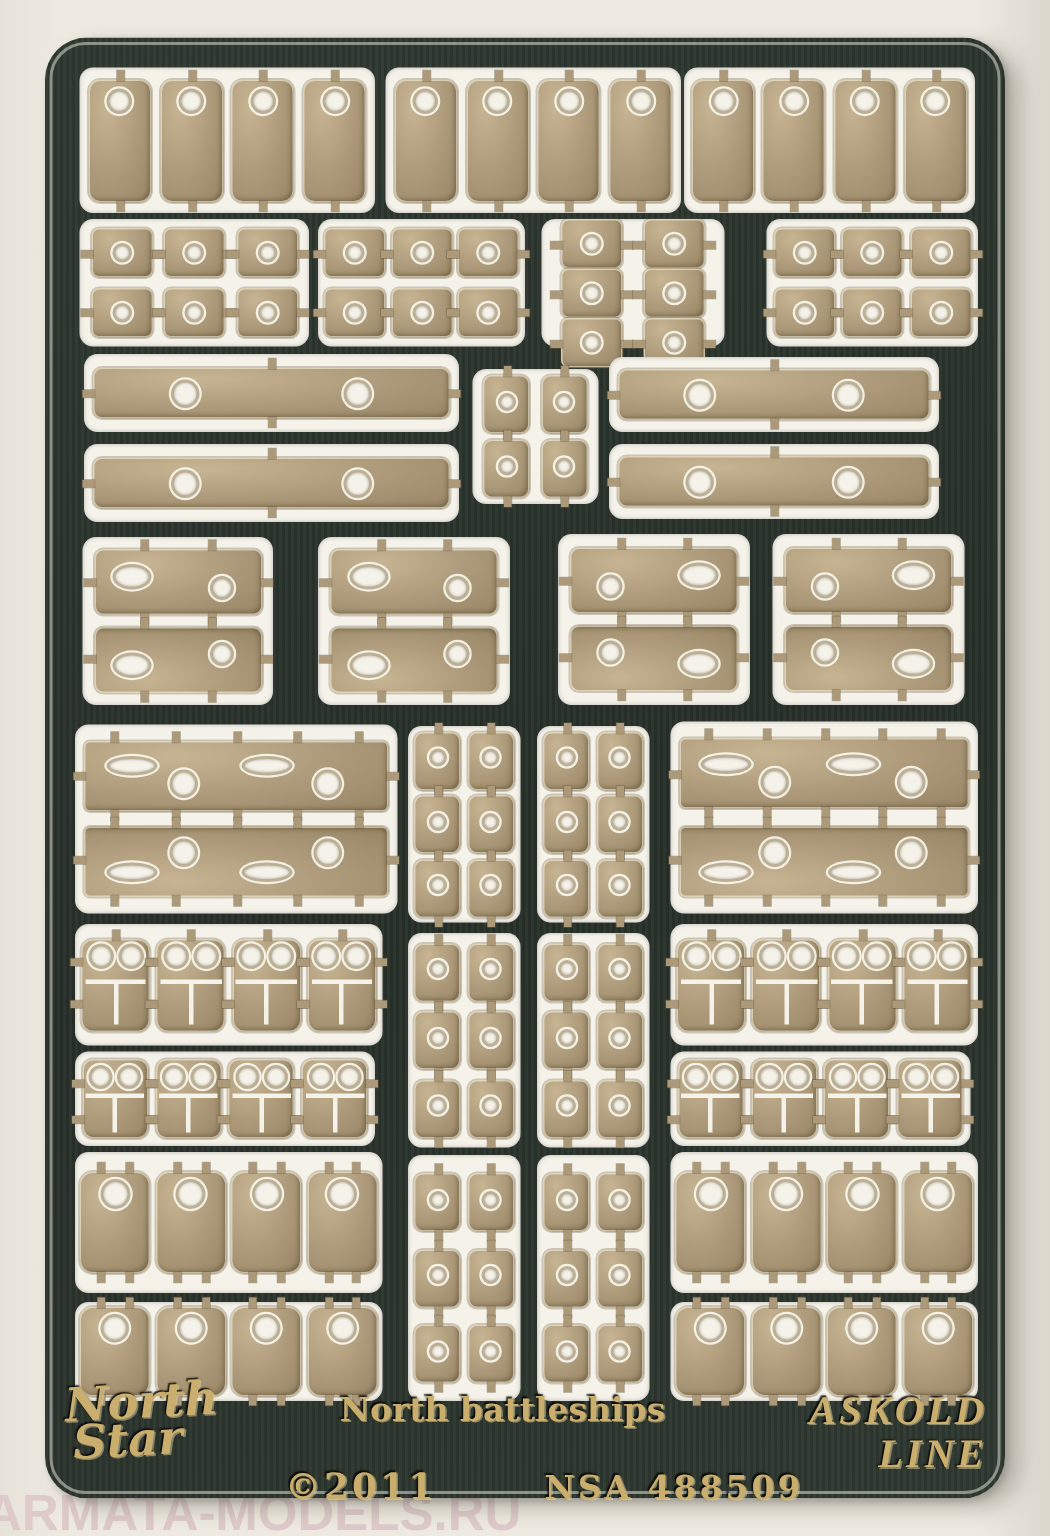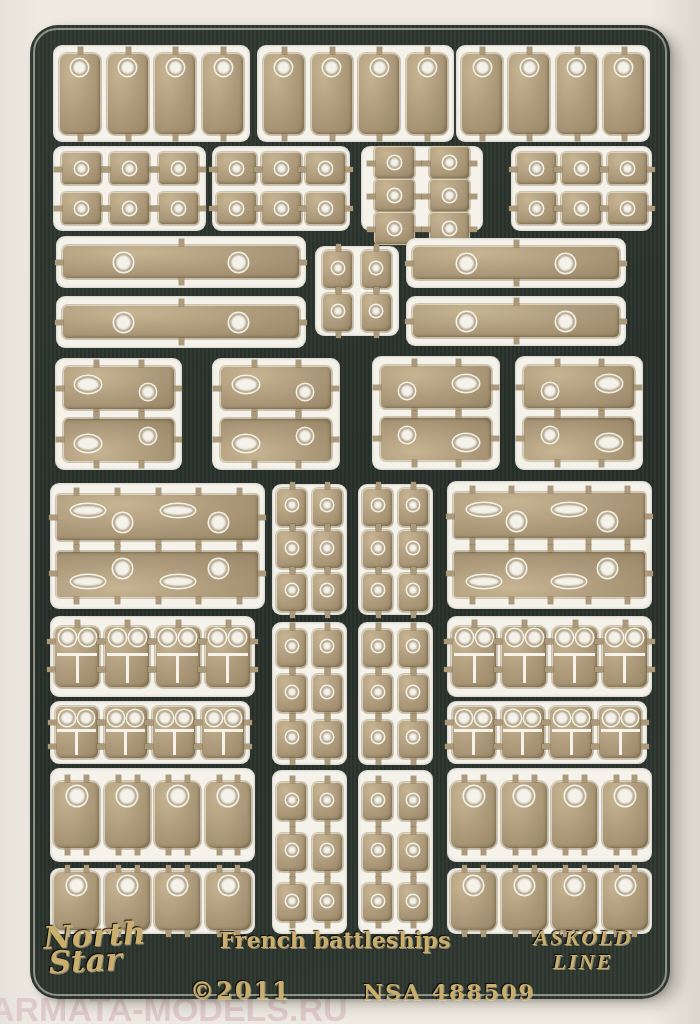--- a/index.html
+++ b/index.html
@@ -1039,7 +1039,7 @@
     </div>
 
     <div class="etched title">
-      <div>French battleships</div>
+      <div>North battleships</div>
     </div>
 
     <div class="etched copyright">©2011</div>

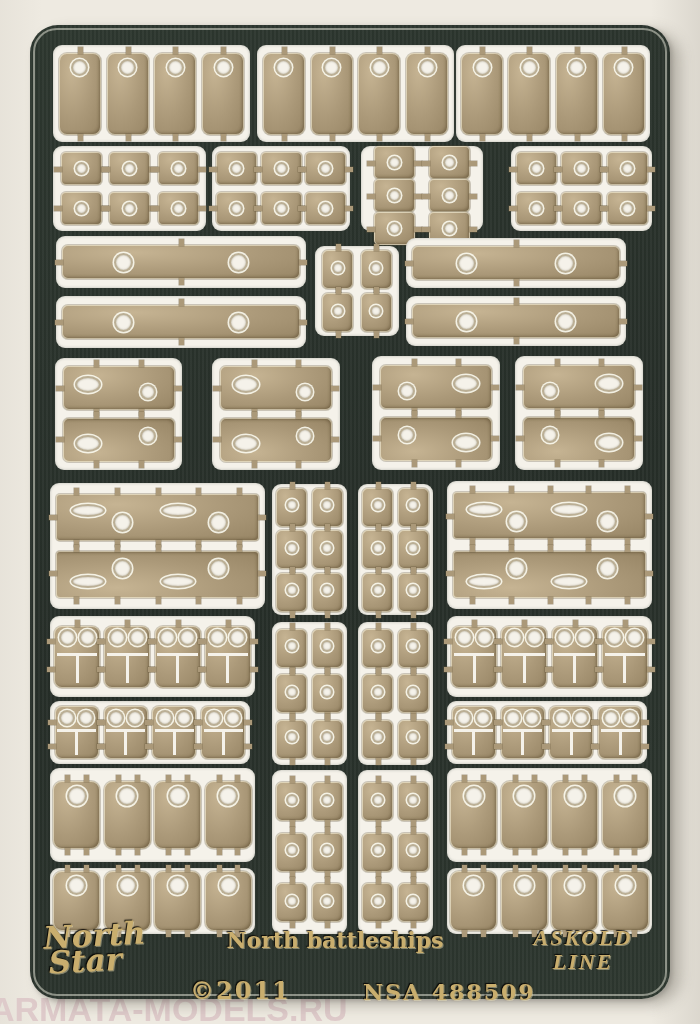--- a/index.html
+++ b/index.html
@@ -48,7 +48,7 @@
   .title{left:140px;top:901px;width:330px;text-align:center;font-size:22px;line-height:1.35;}
   .copyright{left:160px;top:951px;font-size:24px;letter-spacing:2px;}
   .catalog{left:333px;top:954px;font-size:22px;letter-spacing:2px;}
-  .maker{left:478px;top:901px;width:150px;text-align:center;font-style:italic;font-size:22px;line-height:1.08;letter-spacing:2px;font-family:"Liberation Serif",serif;}
+  .maker{left:478px;top:901px;width:150px;text-align:right;font-style:italic;font-size:27px;line-height:1.08;letter-spacing:2px;font-family:"Liberation Serif",serif;}
 </style>
 </head>
 <body>

